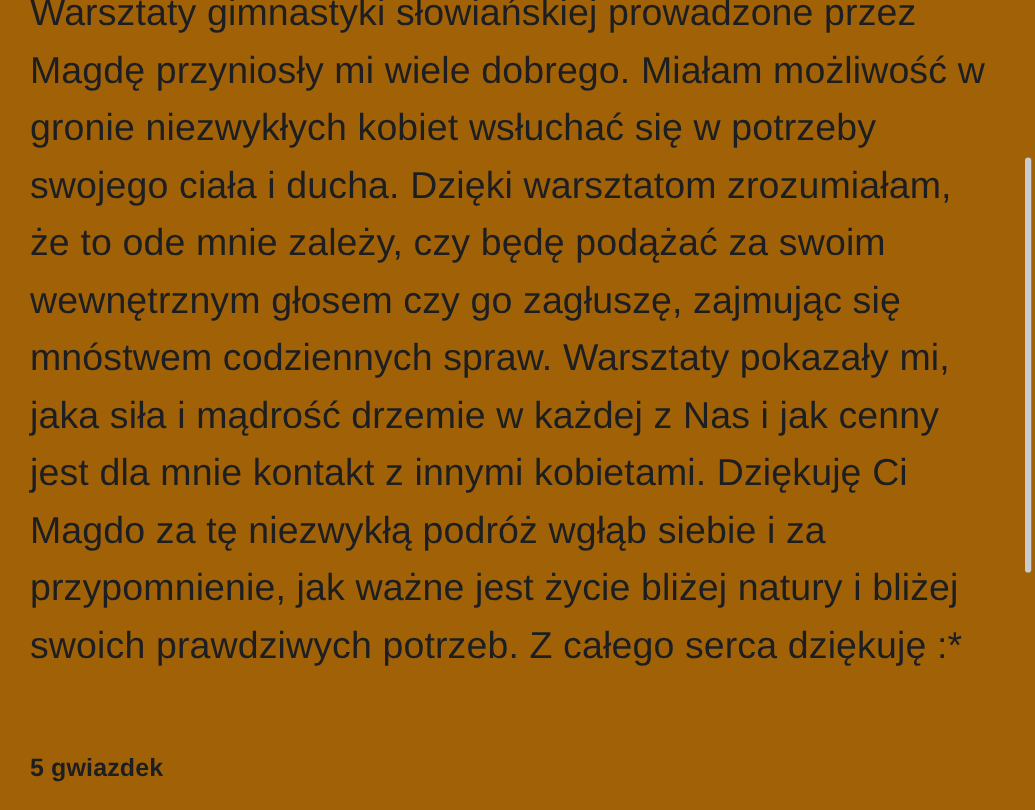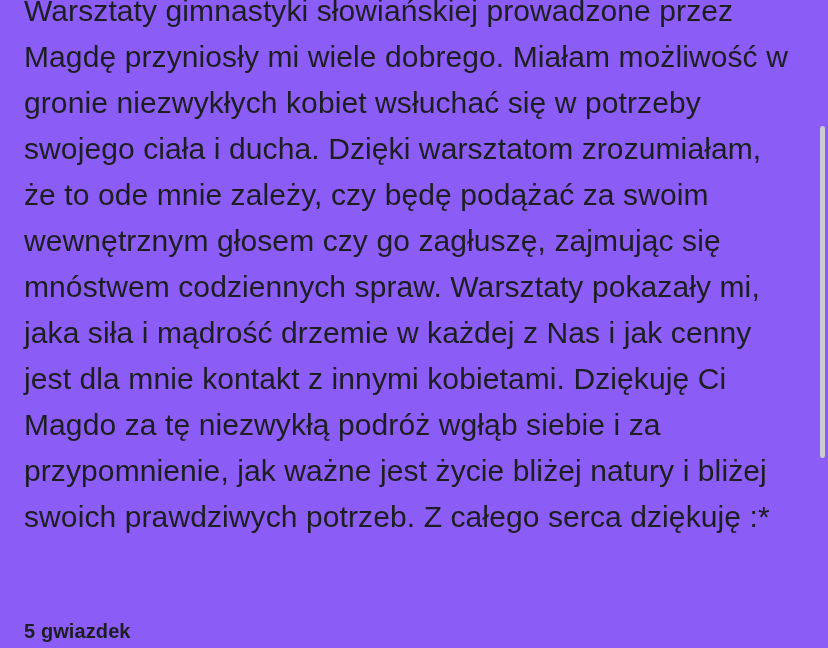--- a/index.html
+++ b/index.html
@@ -20,7 +20,7 @@
     top: 0;
     width: 828px;
     height: 648px;
-    background: #8b5cf6;
+    background: #a16207;
     overflow: hidden;
   }
   .testimonial-body {

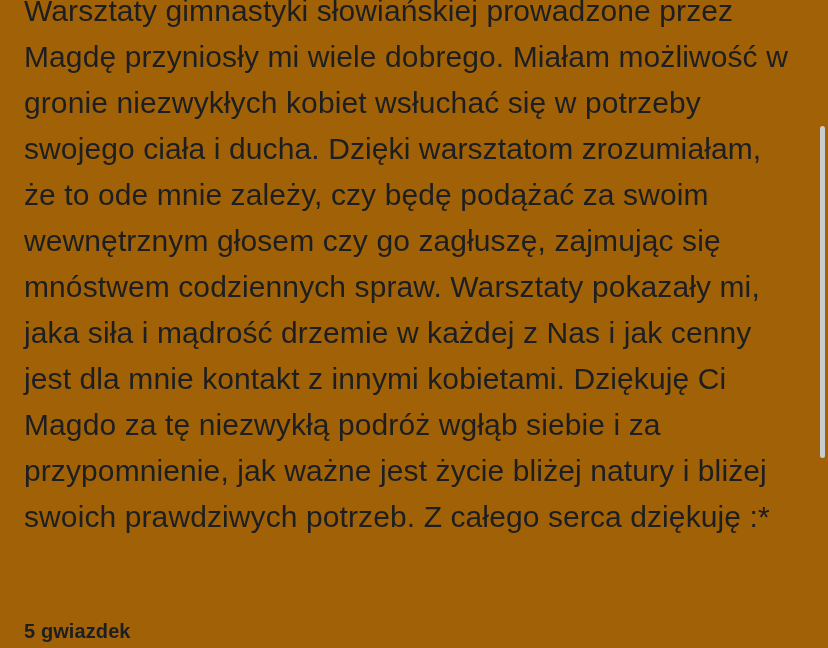--- a/index.html
+++ b/index.html
@@ -44,7 +44,6 @@
     font-size: 20px;
     font-weight: 700;
     letter-spacing: 0.1px;
-    margin-top: 16px;
   }
   .scrollbar-track {
     position: absolute;

